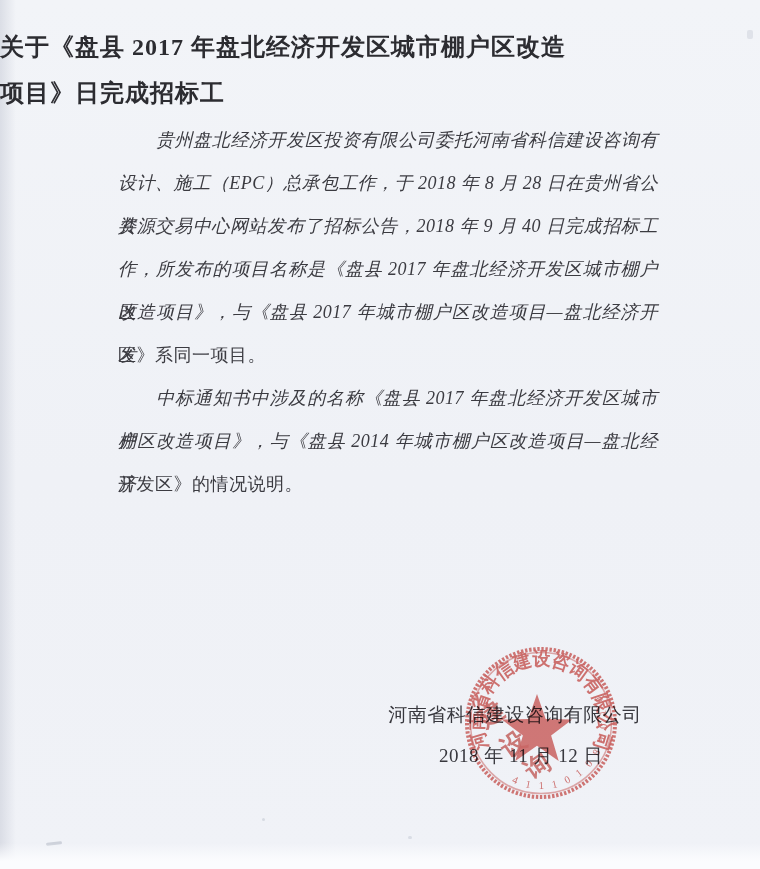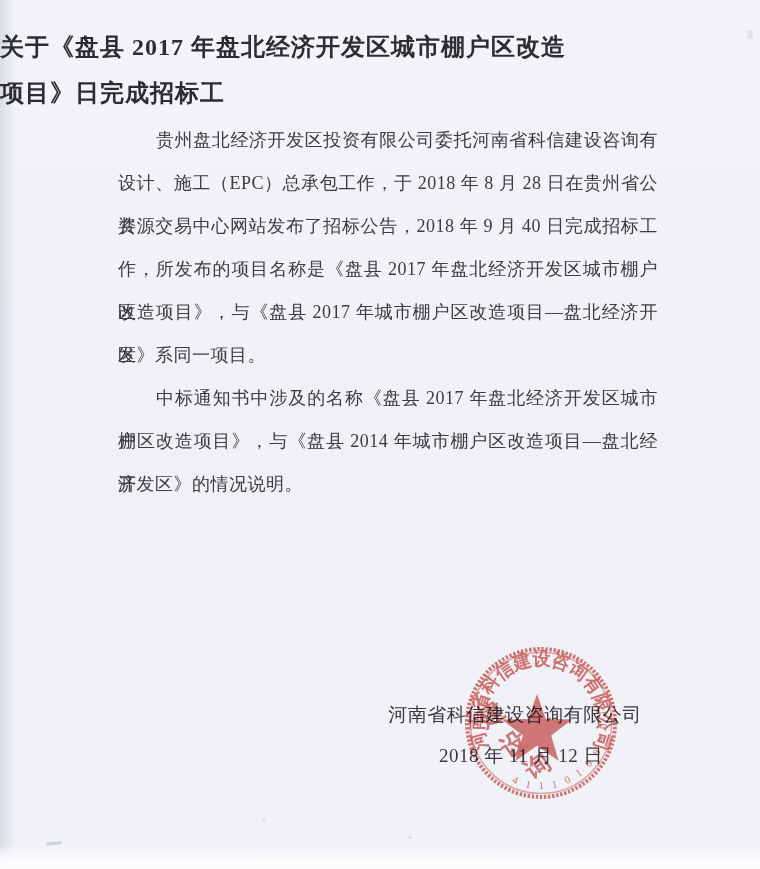--- a/index.html
+++ b/index.html
@@ -25,7 +25,7 @@
     position:absolute;left:118px;top:119px;width:540px;
     font-size:18px;line-height:43px;letter-spacing:.5px;color:#3b3b41;
   }
-  .tl{height:43px;text-align:justify;text-align-last:justify;}
+  .tl{height:43px;text-align:justify;text-align-last:justify;font-style:italic;}
   .tl-short{height:43px;text-align:right;text-align-last:left;}
   .indent{text-indent:38px;}
   .closing{margin-top:25px;text-indent:38px;letter-spacing:1.5px;}

